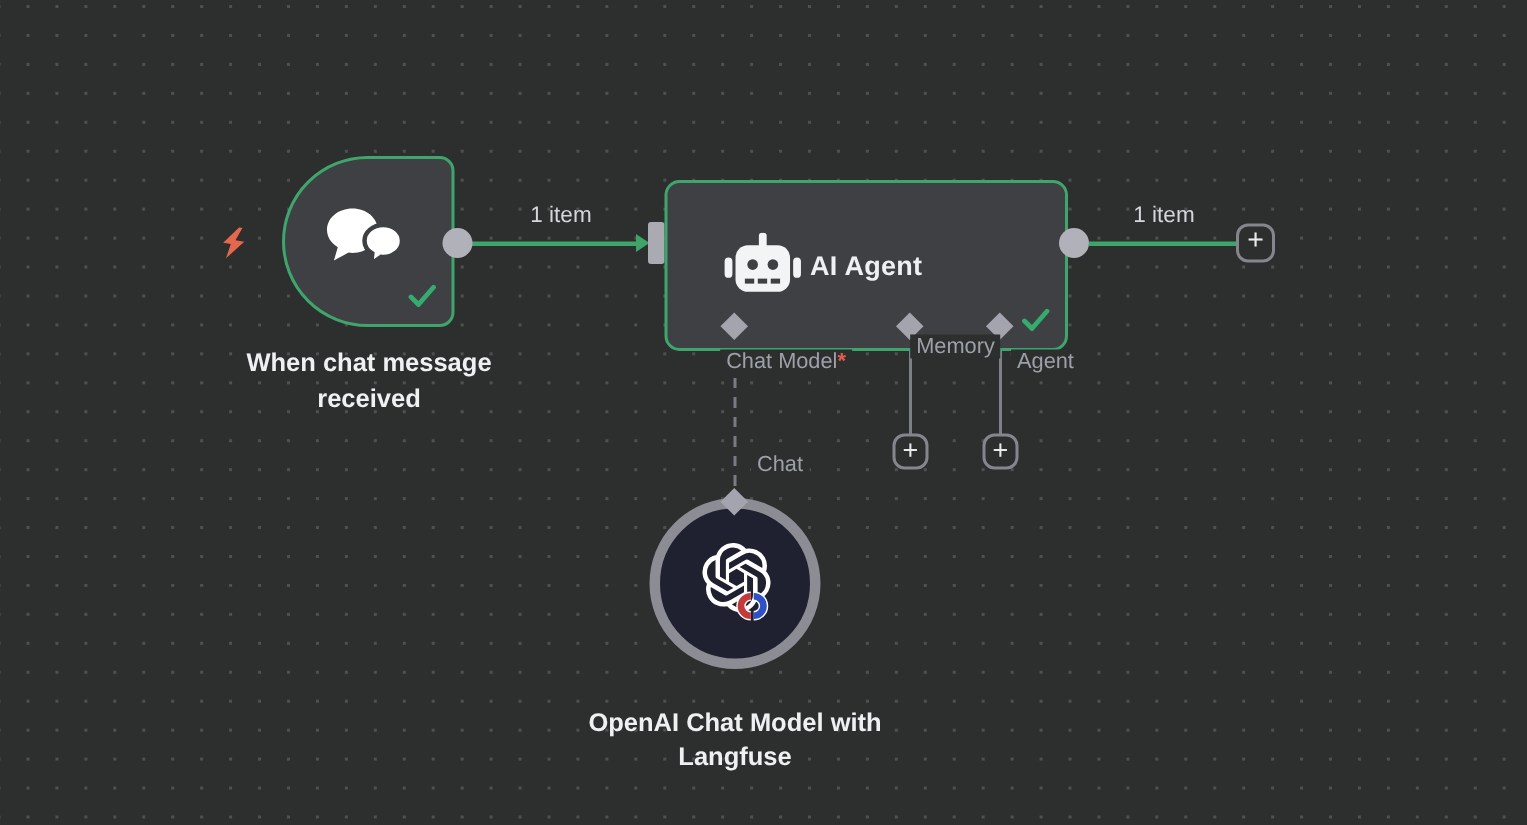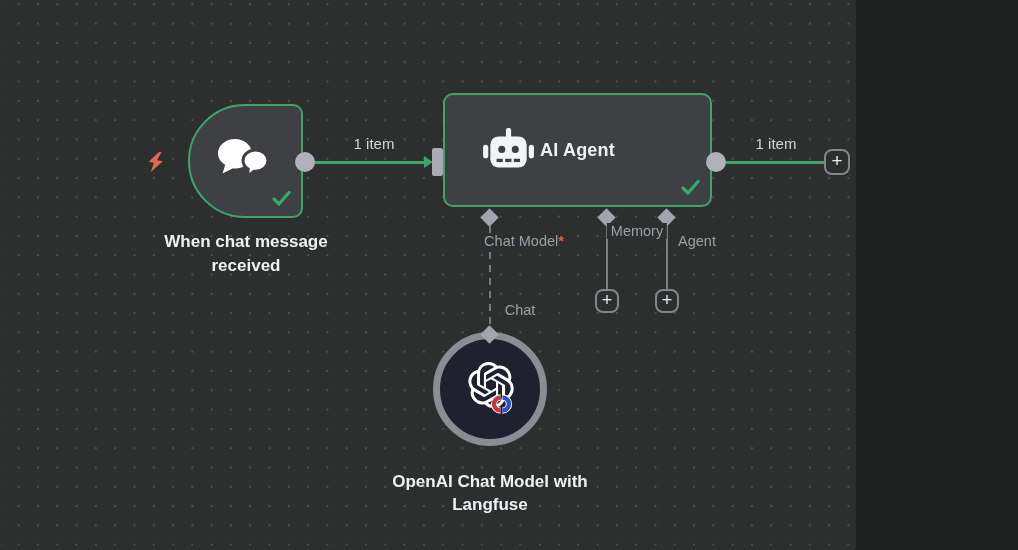--- a/index.html
+++ b/index.html
@@ -5,7 +5,7 @@
   html,body{margin:0;padding:0;}
   body{font-family:"Liberation Sans","DejaVu Sans",sans-serif;background:#1f2020;}
   .canvas{
-    position:relative;width:856px;height:550px;overflow:hidden;
+    position:relative;width:1018px;height:550px;overflow:hidden;
     background-color:#2d2e2e;
     background-image:radial-gradient(circle, rgba(255,255,255,.16) 1.1px, transparent 1.25px);
     background-size:19.3px 19.3px;background-position:9px 14px;

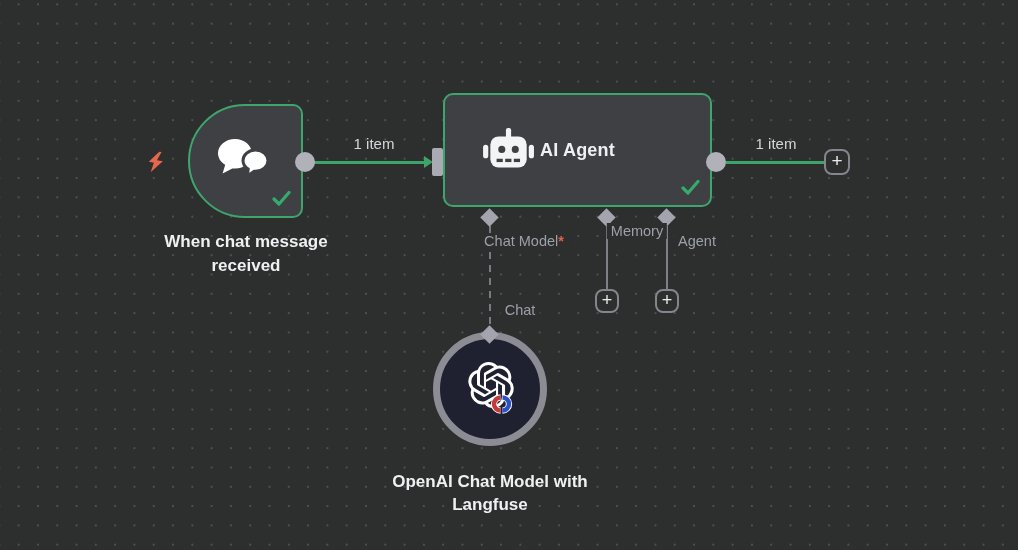--- a/index.html
+++ b/index.html
@@ -13,7 +13,7 @@
   
   .node{position:absolute;background:#3e4044;border:2px solid #3fa56d;box-sizing:border-box;}
   .node-trigger{left:188px;top:104px;width:115px;height:114px;border-radius:58px 10px 10px 58px;}
-  .node-agent{left:443px;top:93px;width:269px;height:114px;border-radius:10px;text-align:right;}
+  .node-agent{left:443px;top:120px;width:269px;height:114px;border-radius:10px;text-align:right;}
   .node-circle{
     position:absolute;left:433px;top:332px;width:114px;height:114px;border-radius:50%;
     background:#1f2130;border:7px solid #8b8c94;box-sizing:border-box;

